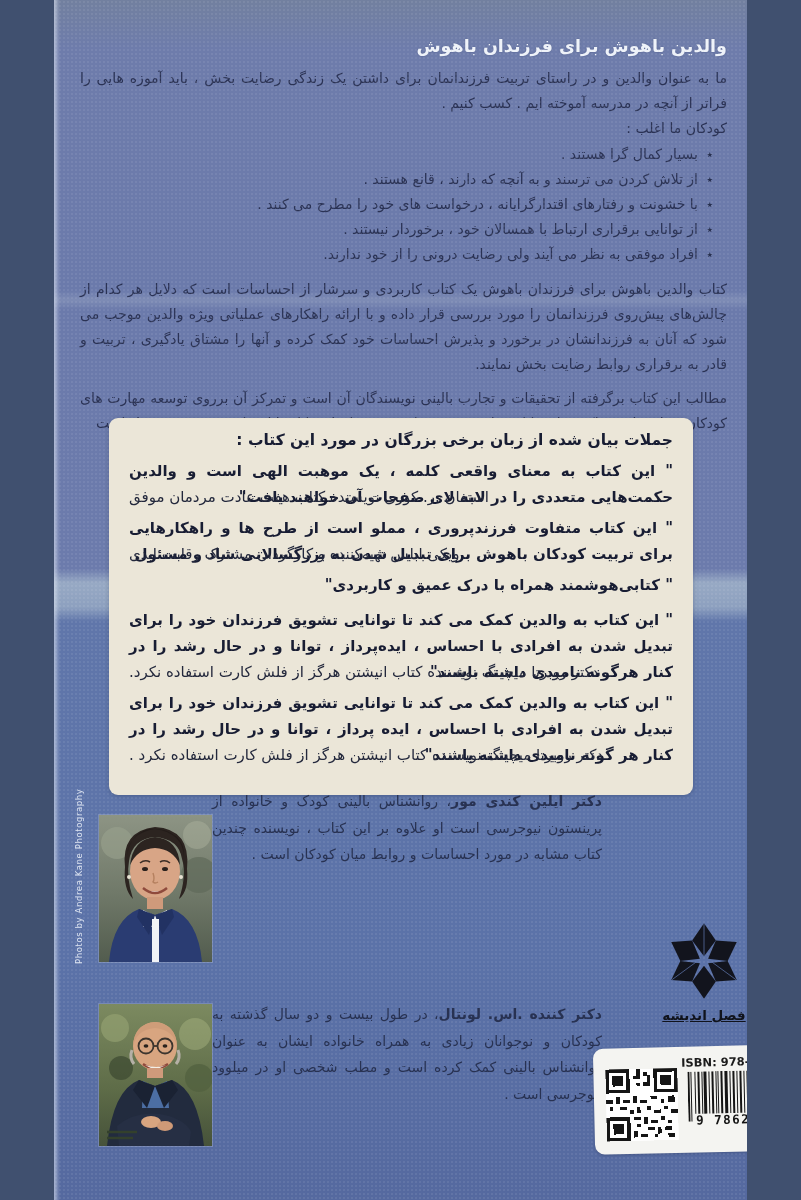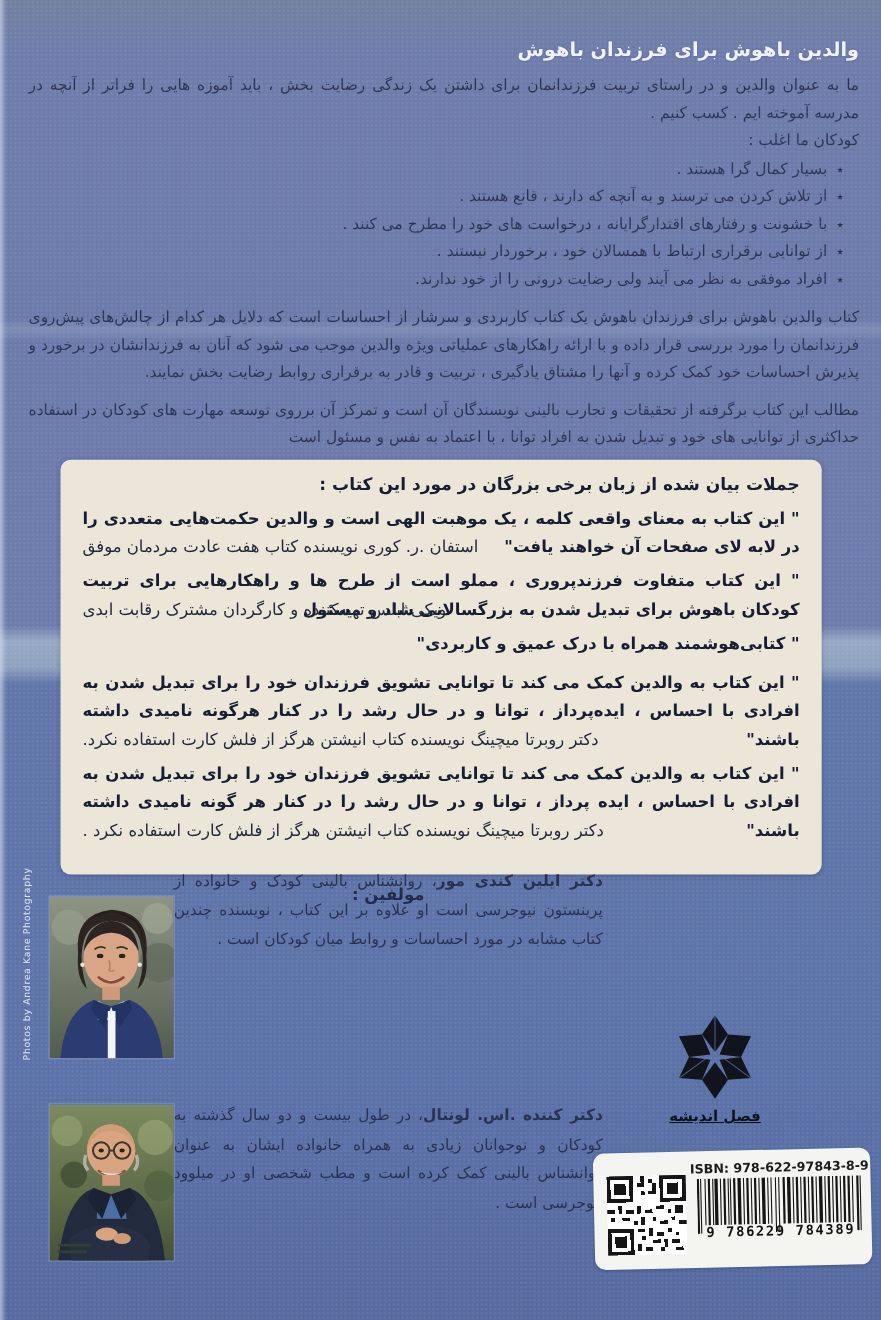--- a/index.html
+++ b/index.html
@@ -5,7 +5,7 @@
   html,body{margin:0;padding:0;background:#40506f;}
   .cover{
     position:relative;
-    width:801px;height:1200px;
+    width:693px;height:1200px;
     margin:0 auto;
     overflow:hidden;
     direction:rtl;

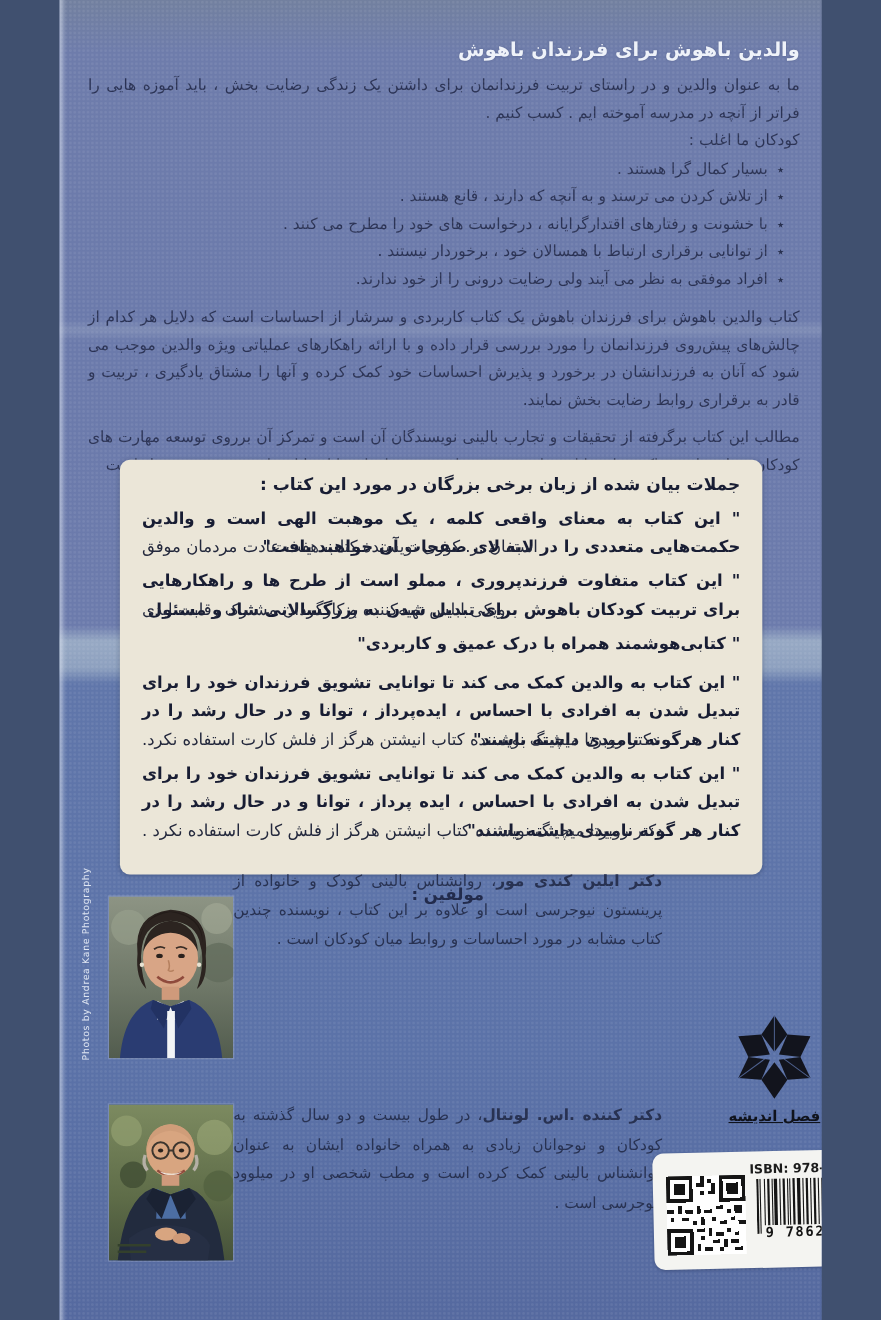--- a/index.html
+++ b/index.html
@@ -177,7 +177,6 @@
     </div>
   </div>
 
-  <div class="authors-heading">مولفین :</div>
 
   <div class="photo-credit">Photos by Andrea Kane Photography</div>
 

